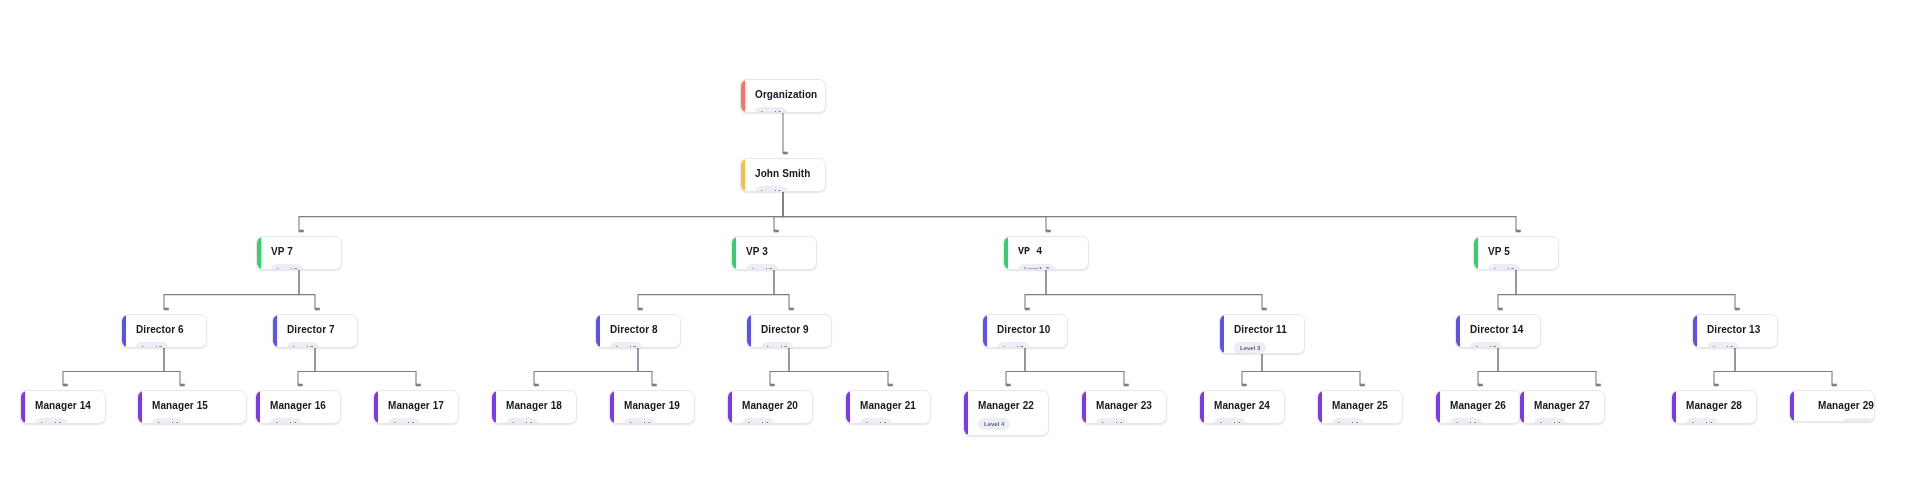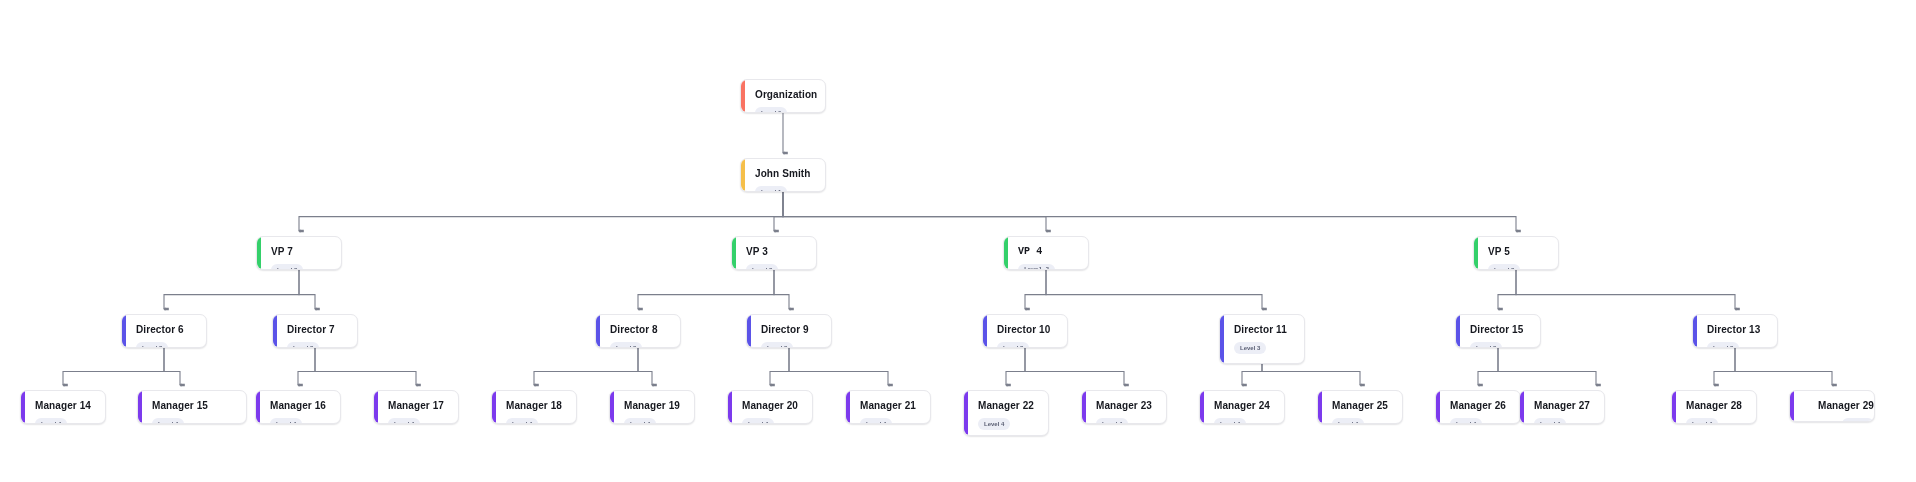--- a/index.html
+++ b/index.html
@@ -126,7 +126,7 @@
       <div class="node accent-dir" style="left: 595px; top: 314px; width: 86px; height: 34px;"><span></span><div class="node-title">Director 8</div><div class="node-badge">Level 3</div></div>
       <div class="node accent-dir" style="left: 746px; top: 314px; width: 86px; height: 34px;"><span></span><div class="node-title">Director 9</div><div class="node-badge">Level 3</div></div>
       <div class="node accent-dir" style="left: 982px; top: 314px; width: 86px; height: 34px;"><span></span><div class="node-title">Director 10</div><div class="node-badge">Level 3</div></div>
-      <div class="node accent-dir" style="left: 1219px; top: 314px; width: 86px; height: 50px;"><span></span><div class="node-title">Director 11</div><div class="node-badge">Level 3</div></div>
+      <div class="node accent-dir" style="left: 1219px; top: 314px; width: 86px; height: 40px;"><span></span><div class="node-title">Director 11</div><div class="node-badge">Level 3</div></div>
       <div class="node accent-dir" style="left: 1455px; top: 314px; width: 86px; height: 34px;"><span></span><div class="node-title">Director 15</div><div class="node-badge">Level 3</div></div>
       <div class="node accent-dir" style="left: 1692px; top: 314px; width: 86px; height: 34px;"><span></span><div class="node-title">Director 13</div><div class="node-badge">Level 3</div></div>
       <div class="node accent-mgr" style="left: 20px; top: 390px; width: 86px; height: 34px;"><span></span><div class="node-title">Manager 14</div><div class="node-badge">Level 4</div></div>

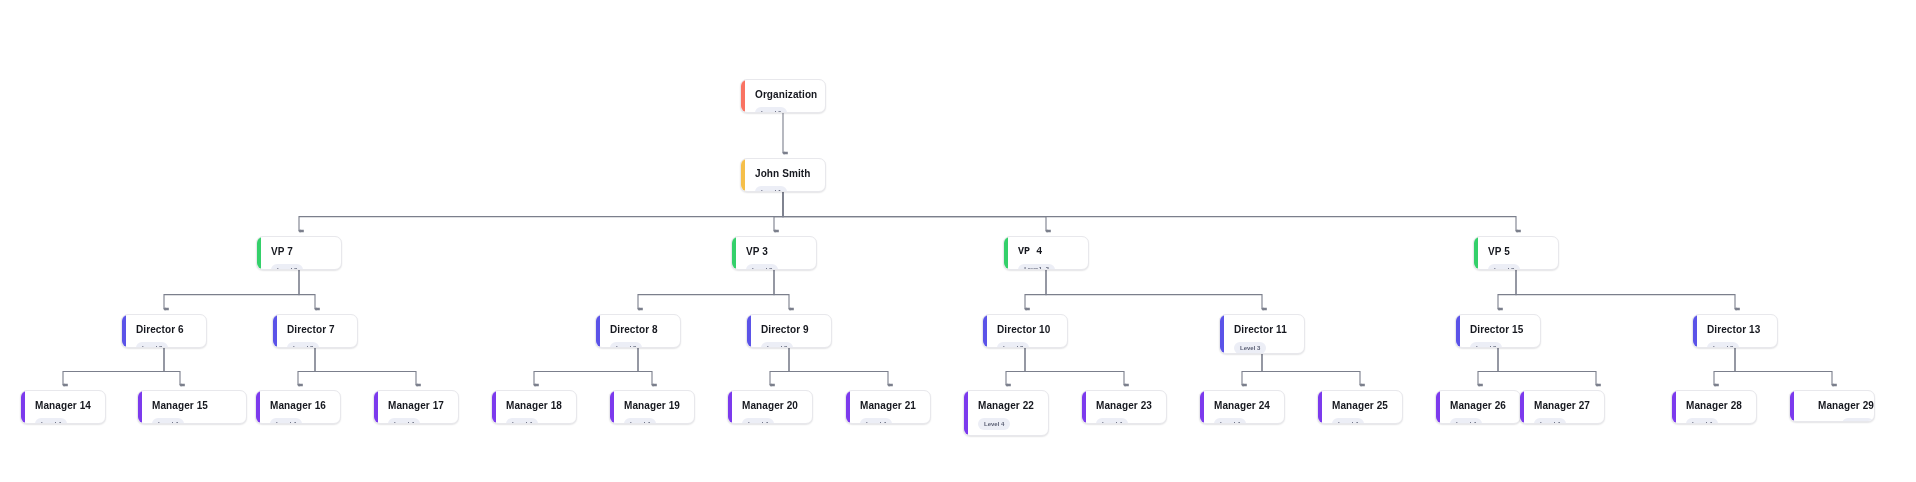--- a/index.html
+++ b/index.html
@@ -127,7 +127,7 @@
       <div class="node accent-dir" style="left: 746px; top: 314px; width: 86px; height: 34px;"><span></span><div class="node-title">Director 9</div><div class="node-badge">Level 3</div></div>
       <div class="node accent-dir" style="left: 982px; top: 314px; width: 86px; height: 34px;"><span></span><div class="node-title">Director 10</div><div class="node-badge">Level 3</div></div>
       <div class="node accent-dir" style="left: 1219px; top: 314px; width: 86px; height: 40px;"><span></span><div class="node-title">Director 11</div><div class="node-badge">Level 3</div></div>
-      <div class="node accent-dir" style="left: 1455px; top: 314px; width: 86px; height: 34px;"><span></span><div class="node-title">Director 15</div><div class="node-badge">Level 3</div></div>
+      <div class="node accent-dir" style="left: 1455px; top: 314px; width: 86px; height: 34px;"><span></span><div class="node-title">Director 14</div><div class="node-badge">Level 3</div></div>
       <div class="node accent-dir" style="left: 1692px; top: 314px; width: 86px; height: 34px;"><span></span><div class="node-title">Director 13</div><div class="node-badge">Level 3</div></div>
       <div class="node accent-mgr" style="left: 20px; top: 390px; width: 86px; height: 34px;"><span></span><div class="node-title">Manager 14</div><div class="node-badge">Level 4</div></div>
       <div class="node accent-mgr" style="left: 137px; top: 390px; width: 110px; height: 34px;"><span></span><div class="node-title">Manager 15</div><div class="node-badge">Level 4</div></div>

